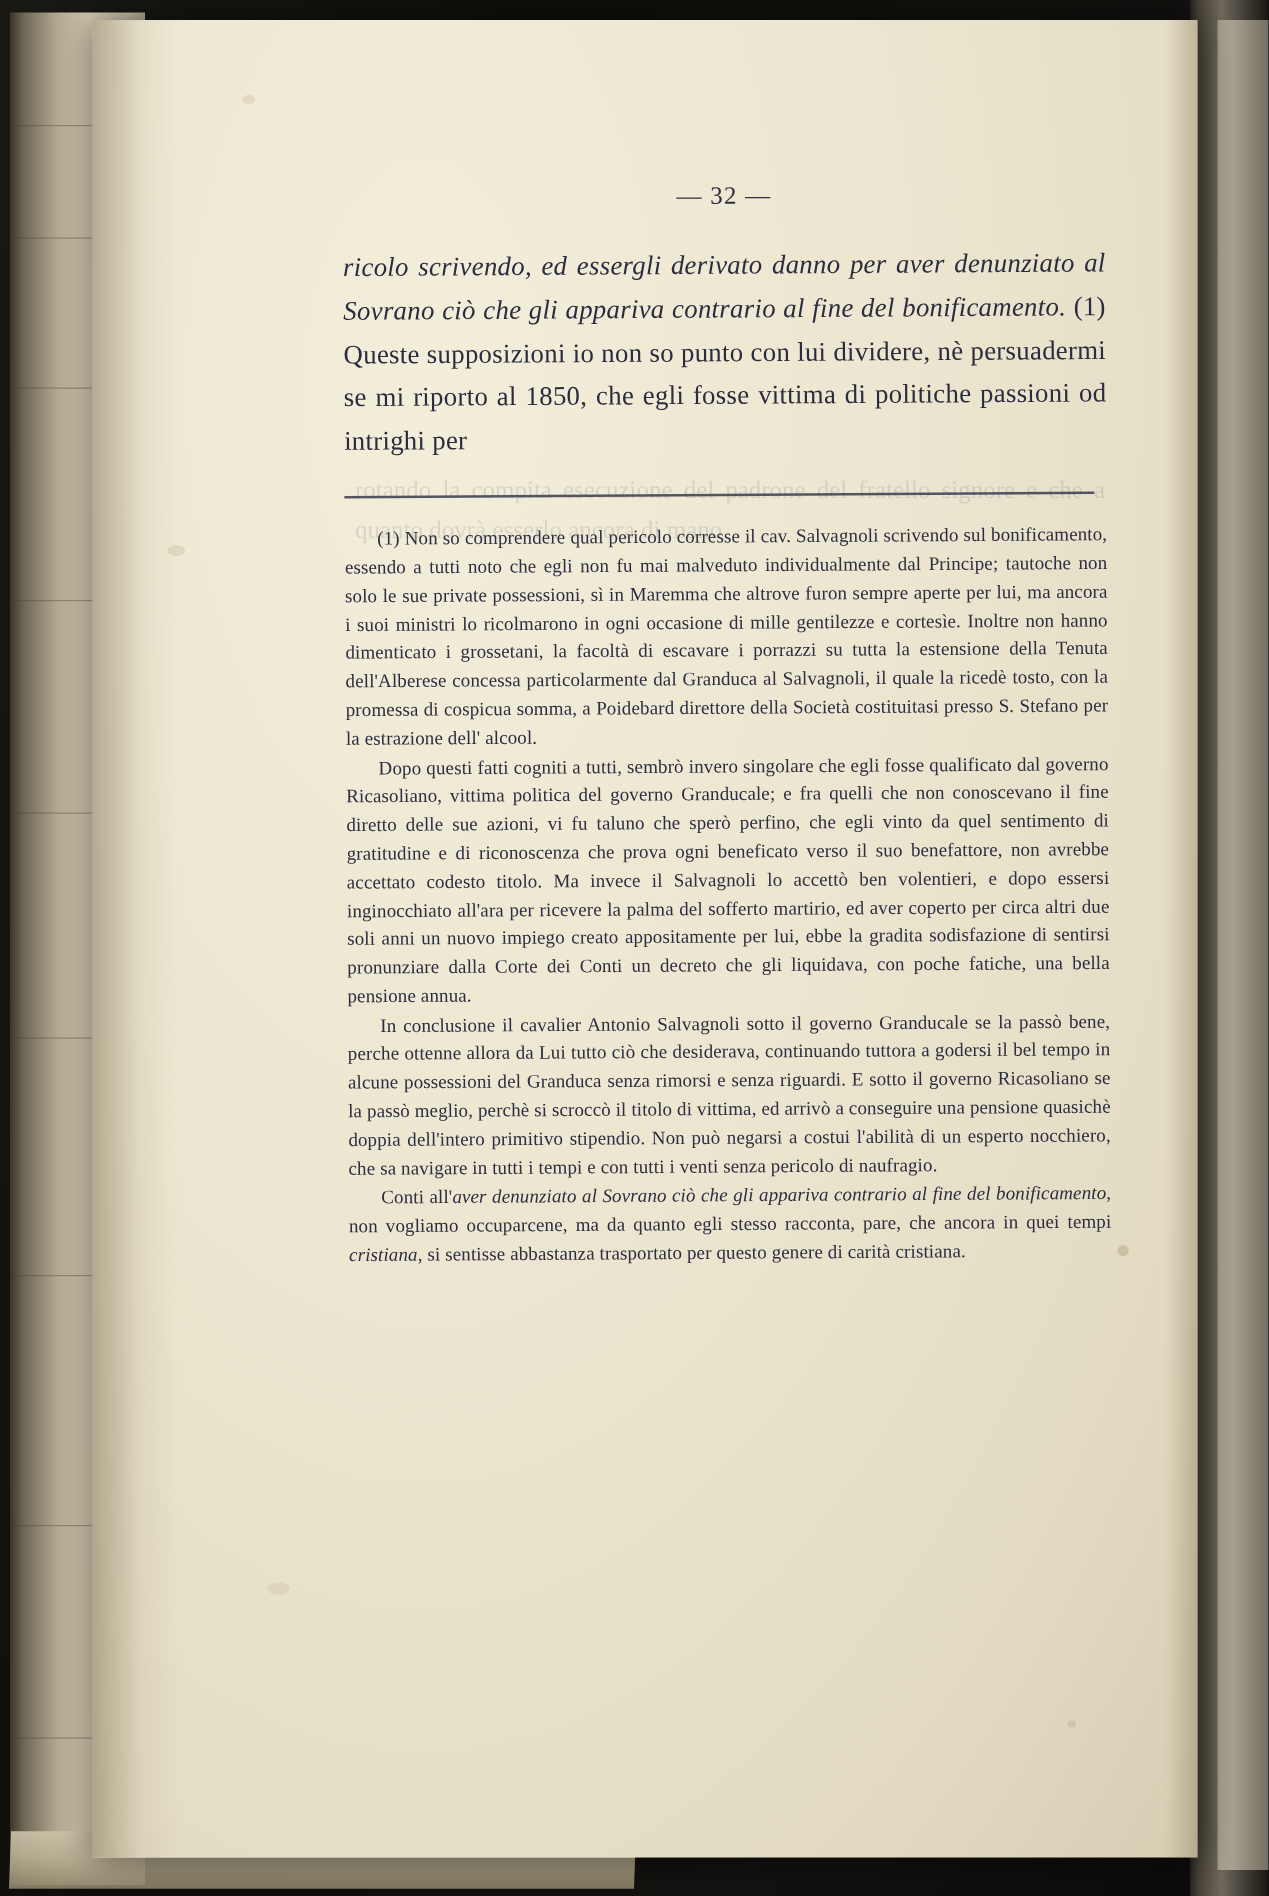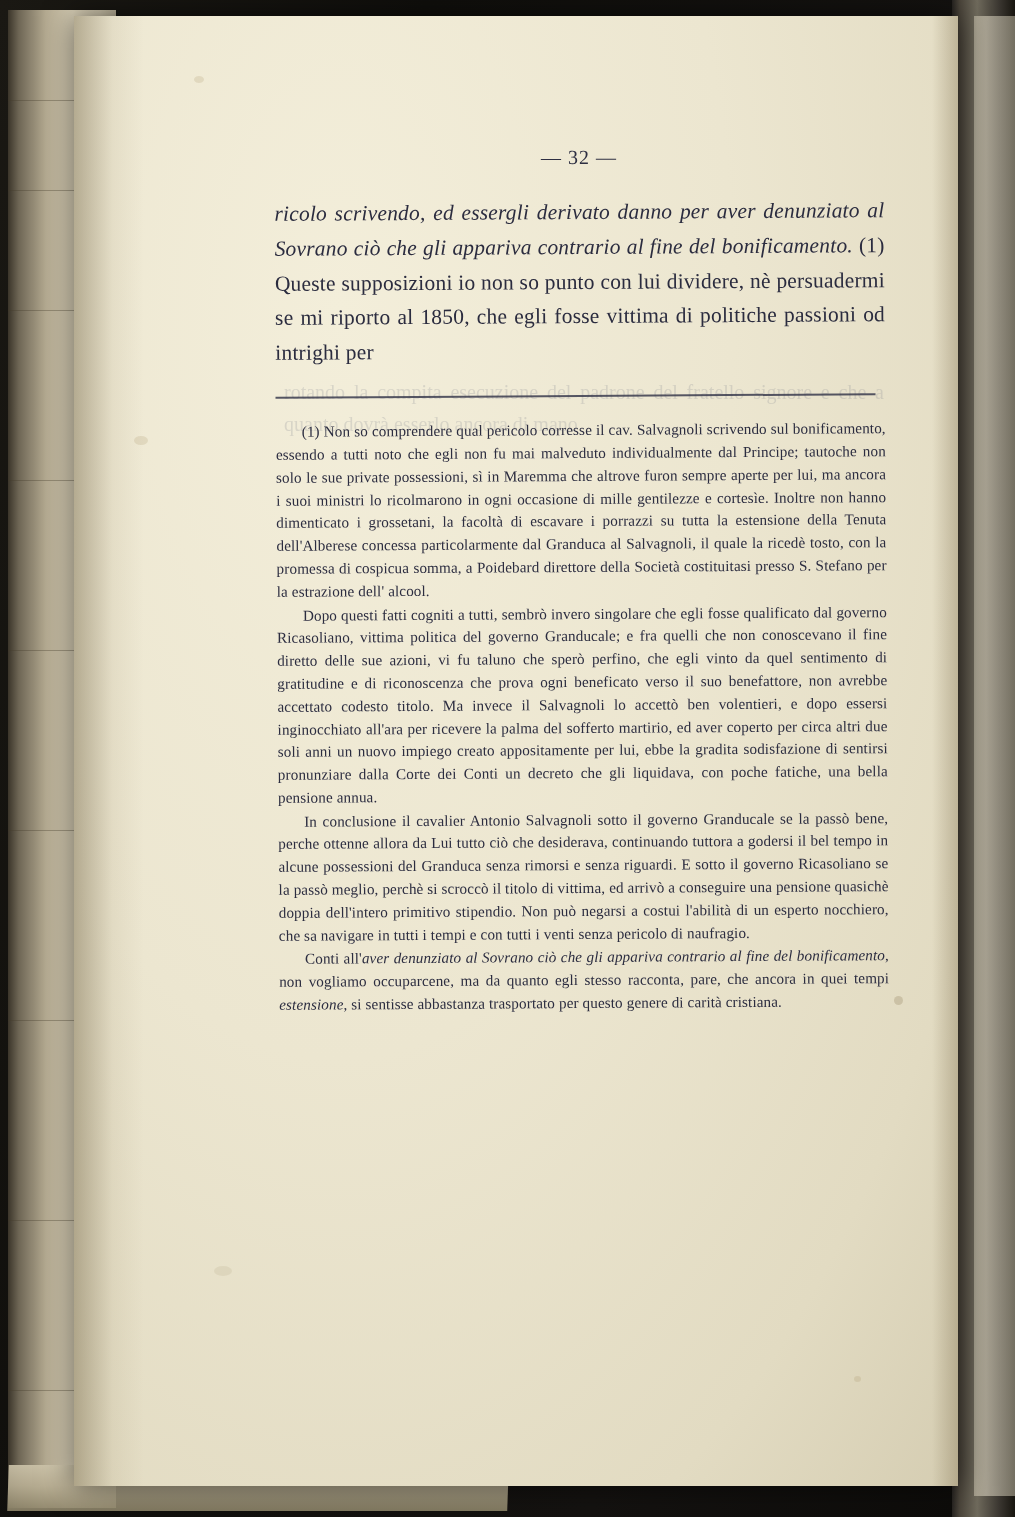--- a/index.html
+++ b/index.html
@@ -220,7 +220,7 @@
         <p>Dopo questi fatti cogniti a tutti, sembrò invero singolare che egli fosse qualificato dal governo Ricasoliano, vittima politica del governo Granducale; e fra quelli che non conoscevano il fine diretto delle sue azioni, vi fu taluno che sperò perfino, che egli vinto da quel sentimento di gratitudine e di riconoscenza che prova ogni beneficato verso il suo benefattore, non avrebbe accettato codesto titolo. Ma invece il Salvagnoli lo accettò ben volentieri, e dopo essersi inginocchiato all'ara per ricevere la palma del sofferto martirio, ed aver coperto per circa altri due soli anni un nuovo impiego creato appositamente per lui, ebbe la gradita sodisfazione di sentirsi pronunziare dalla Corte dei Conti un decreto che gli liquidava, con poche fatiche, una bella pensione annua.</p>
         <p>In conclusione il cavalier Antonio Salvagnoli sotto il governo Granducale se la passò bene, perche ottenne allora da Lui tutto ciò che desiderava, continuando tuttora a godersi il bel tempo in alcune possessioni del Granduca senza rimorsi e senza riguardi. E sotto il governo Ricasoliano se la passò meglio, perchè si scroccò il titolo di vittima, ed arrivò a conseguire una pensione quasichè doppia dell'intero primitivo stipendio. Non può negarsi a costui l'abilità di un esperto nocchiero, che sa navigare in tutti i tempi e con tutti i venti senza pericolo di naufragio.</p>
         <p>
-          <span>Conti all'</span><em>aver denunziato al Sovrano ciò che gli appariva contrario al fine del bonificamento</em><span>, non vogliamo occuparcene, ma da quanto egli stesso racconta, pare, che ancora in quei tempi </span><em>estensione</em><span>, si sentisse abbastanza trasportato per questo genere di carità cristiana.</span>
+          <span>Conti all'</span><em>aver denunziato al Sovrano ciò che gli appariva contrario al fine del bonificamento</em><span>, non vogliamo occuparcene, ma da quanto egli stesso racconta, pare, che ancora in quei tempi </span><em>cristiana</em><span>, si sentisse abbastanza trasportato per questo genere di carità cristiana.</span>
         </p>
       </div>
     </div>

